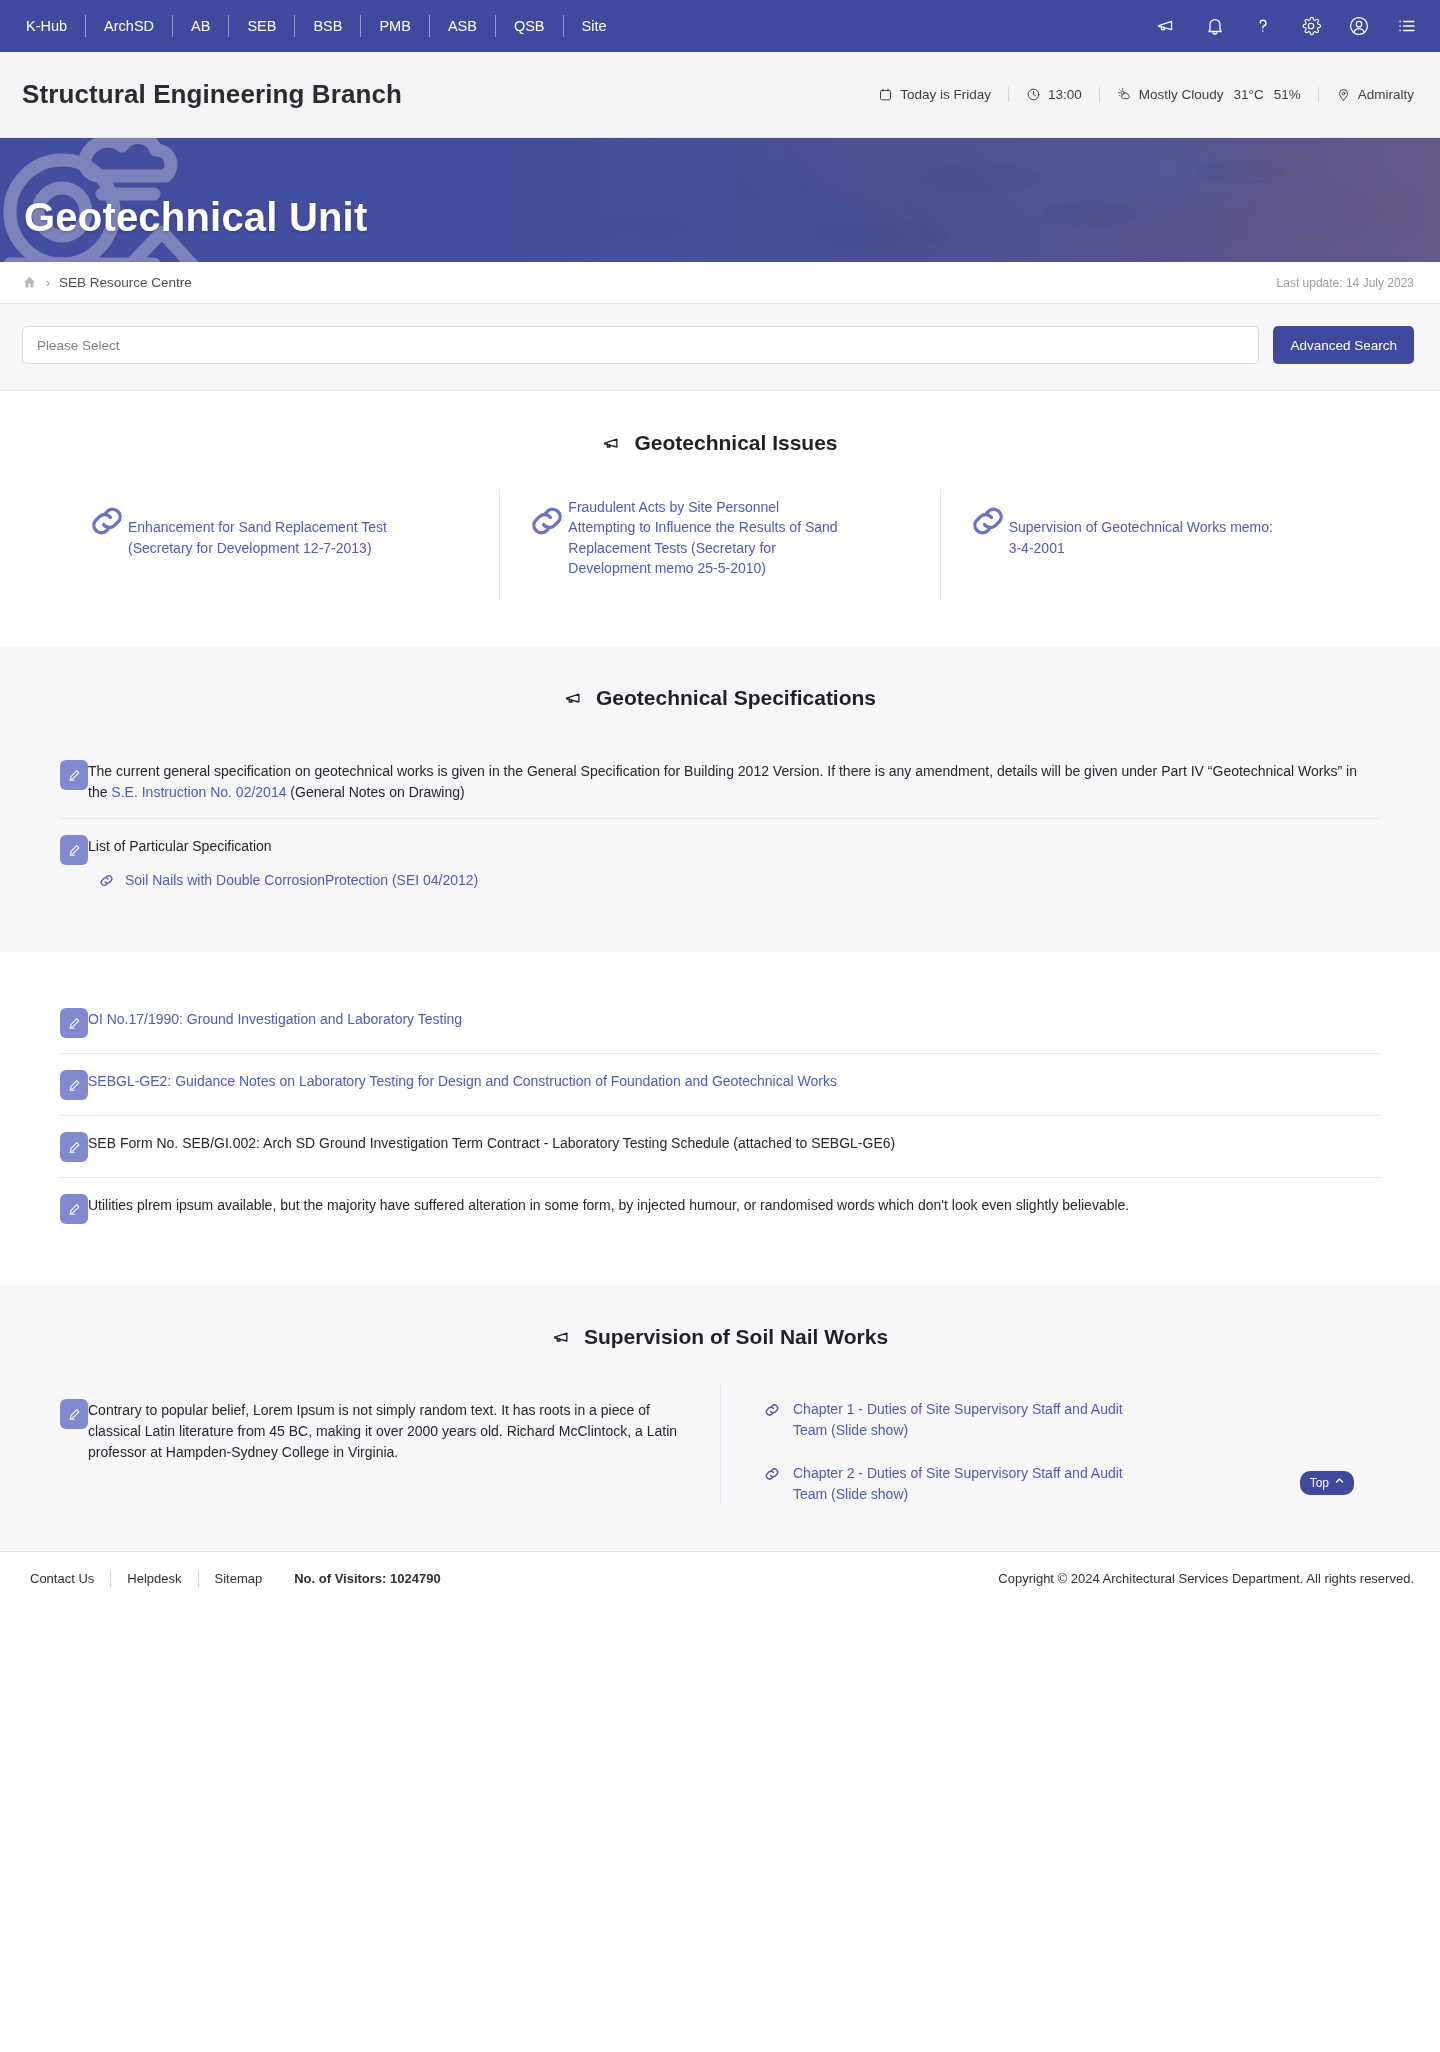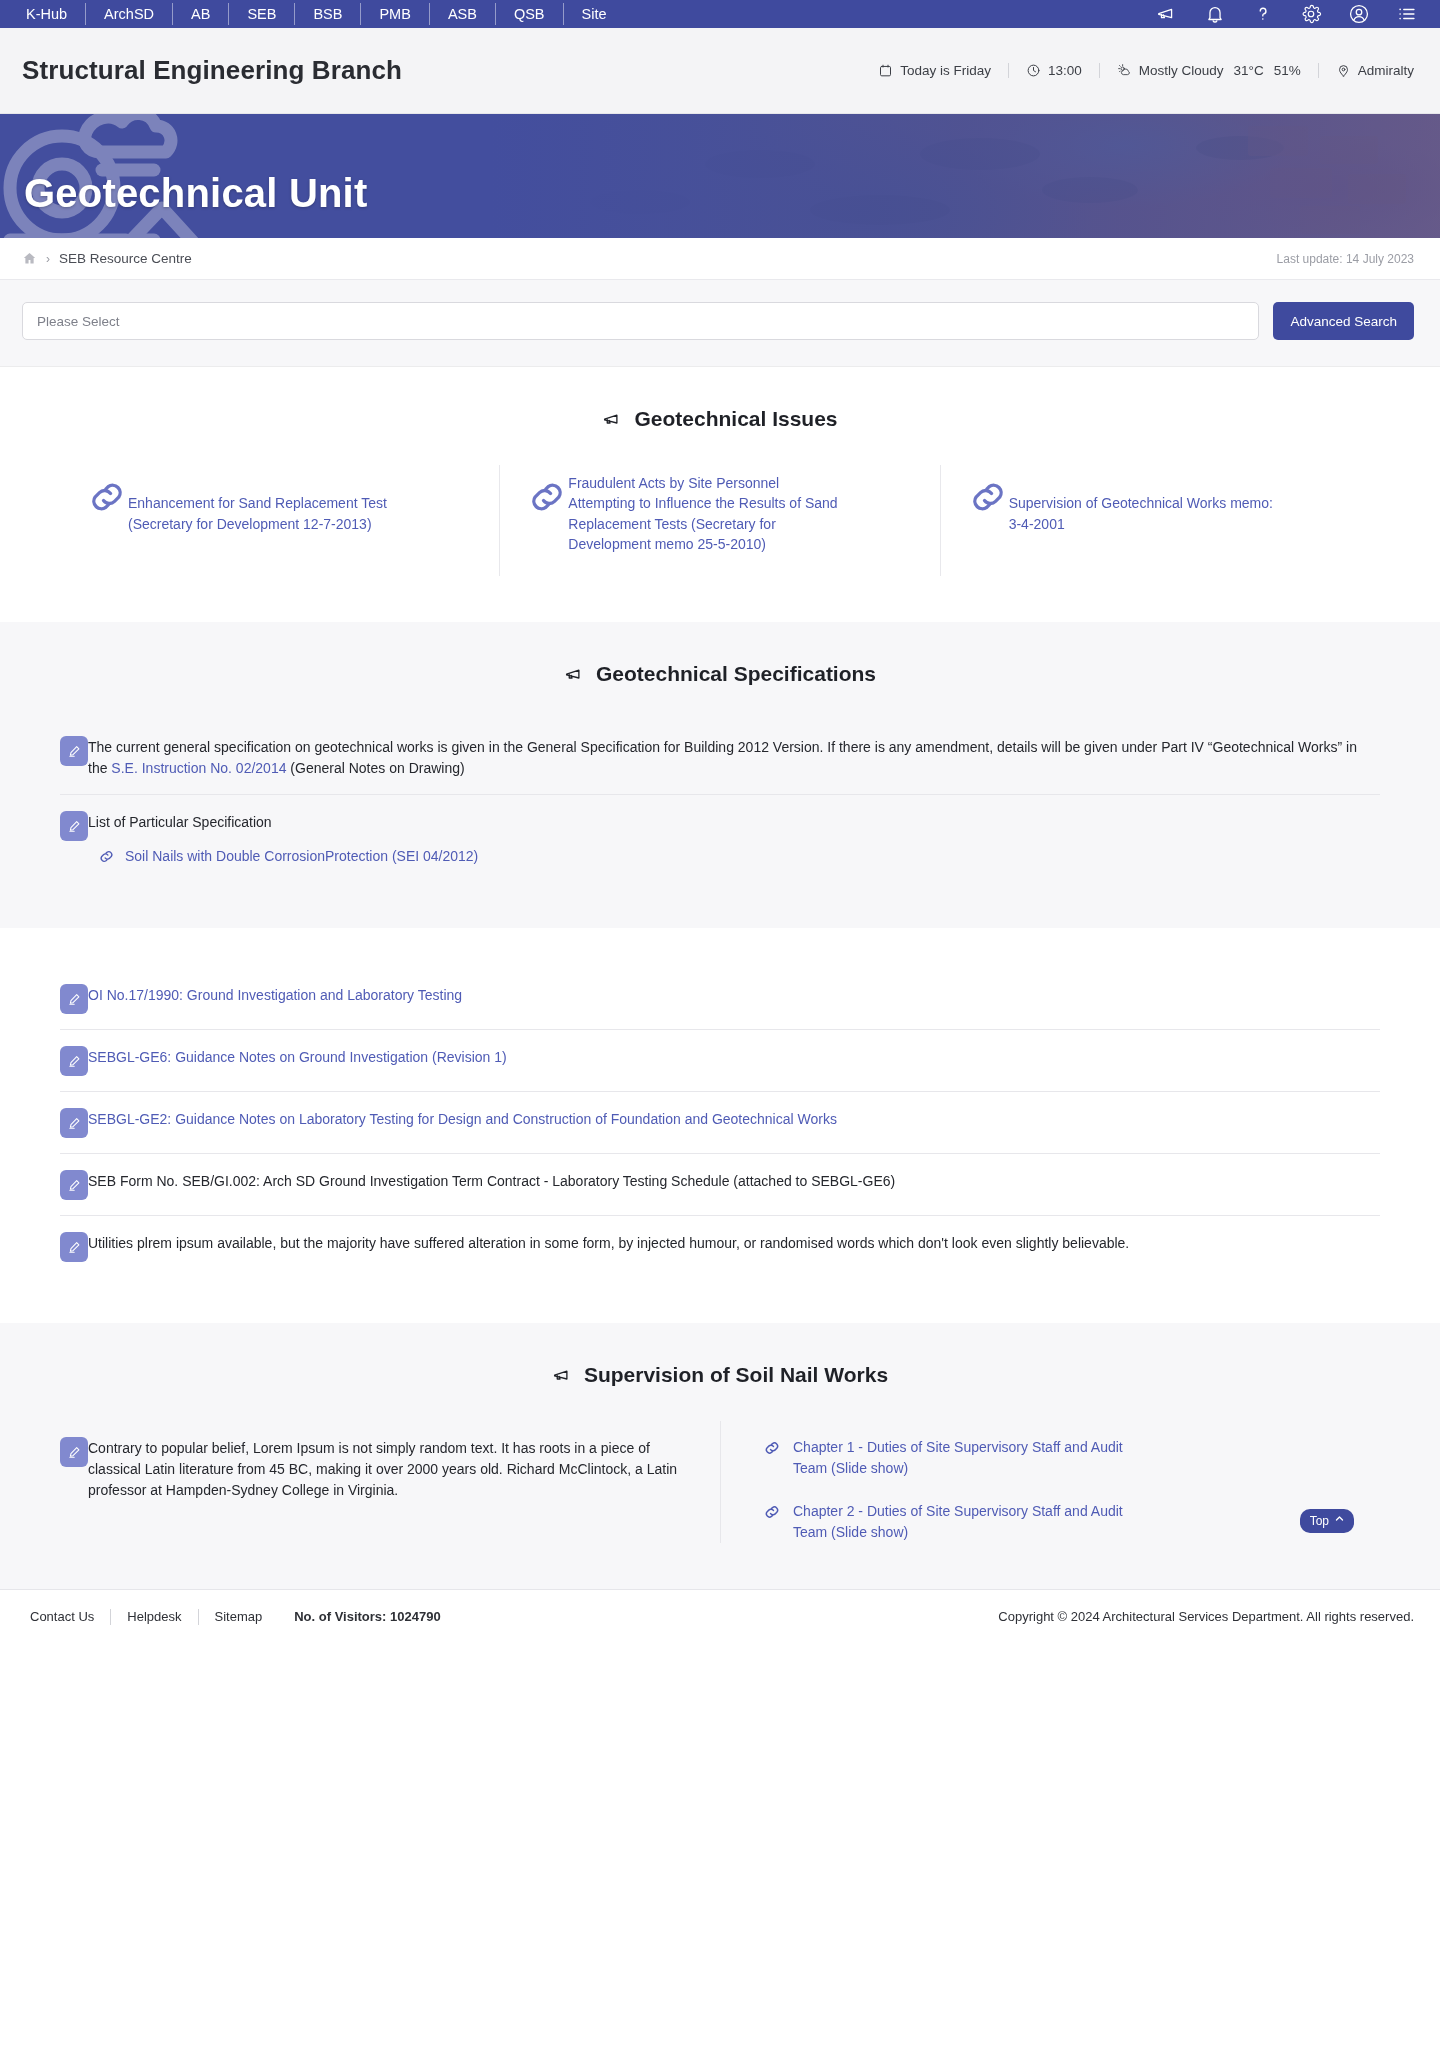--- a/index.html
+++ b/index.html
@@ -13,7 +13,7 @@
 
   
   .topbar {
-    height: 28px;
+    height: 52px;
     background: #3f4a9e;
     display: flex;
     align-items: center;

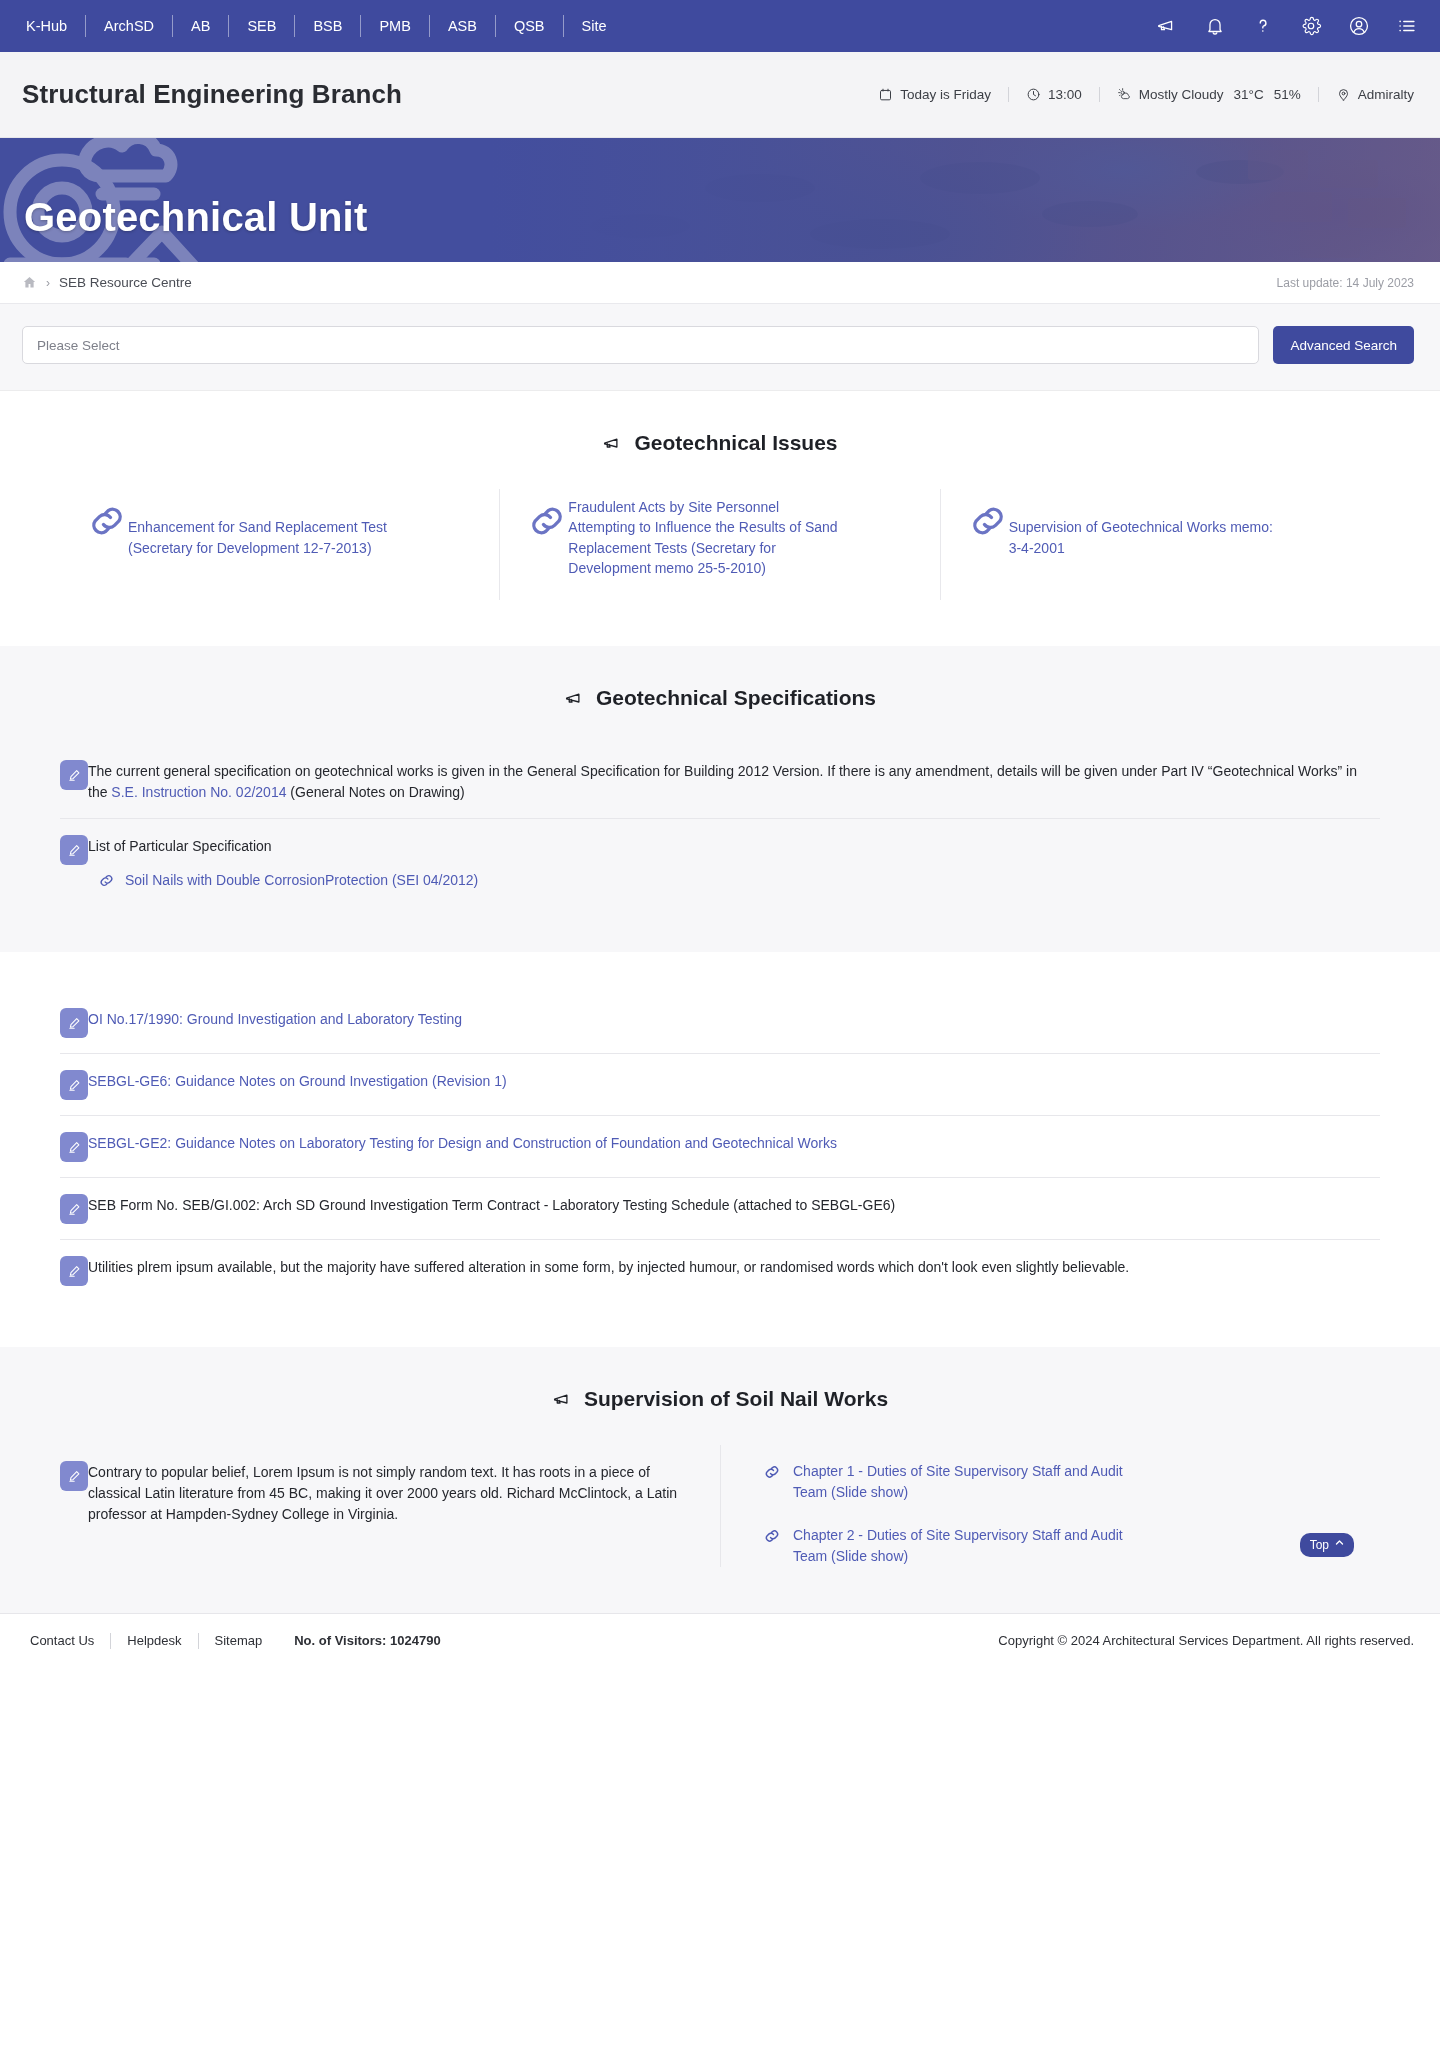--- a/index.html
+++ b/index.html
@@ -472,15 +472,6 @@
             <path d="M4.5 19.5h7"></path>
         </svg>
       </span>
-      <div class="penbody"><a class="linktext">SEBGL-GE6: Guidance Notes on Ground Investigation (Revision 1)</a></div>
-    </div>
-    <div class="penrow bordered">
-      <span class="penic">
-        <svg viewBox="0 0 24 24" fill="none" stroke="currentColor" stroke-width="1.7" stroke-linecap="round" stroke-linejoin="round">
-          <path d="M15.5 4.2 19 7.7 9.6 17.1l-4.2.9.9-4.2Z"></path>
-            <path d="M4.5 19.5h7"></path>
-        </svg>
-      </span>
       <div class="penbody"><a class="linktext">SEBGL-GE2: Guidance Notes on Laboratory Testing for Design and Construction of Foundation and Geotechnical Works</a></div>
     </div>
     <div class="penrow bordered">

